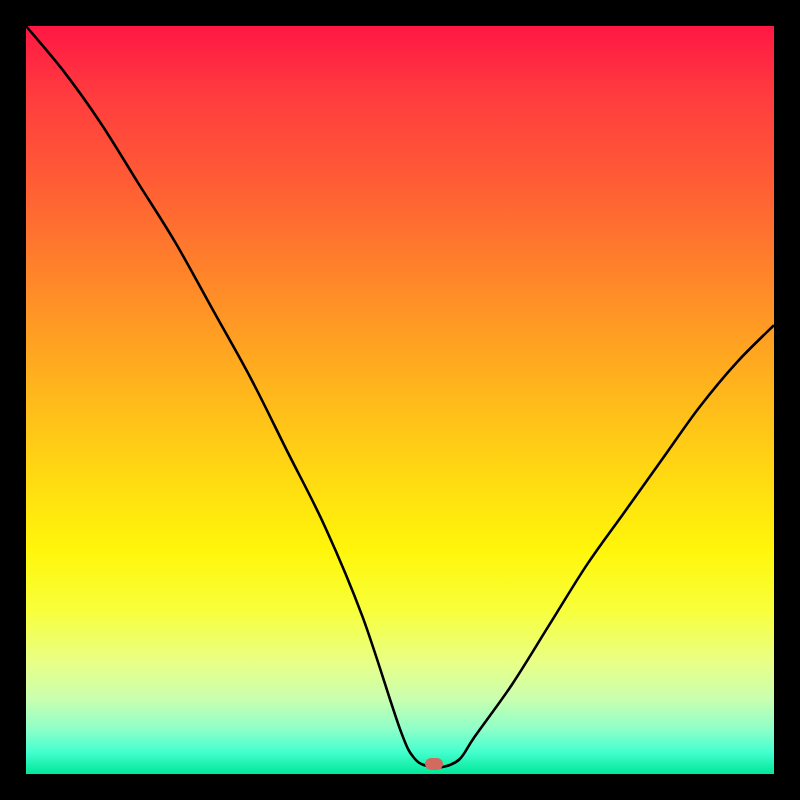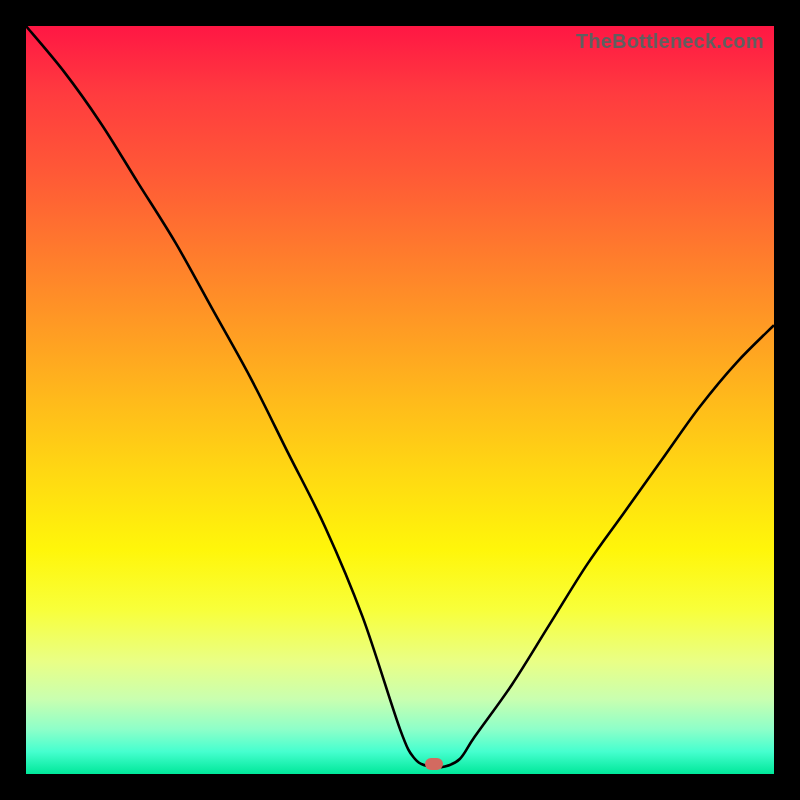--- a/index.html
+++ b/index.html
@@ -64,7 +64,6 @@
 
 <div class="frame">
   <div class="plot">
-    <div class="watermark">TheBottleneck.com</div>
     <svg class="curve" viewBox="0 0 748 748" preserveAspectRatio="none">
       <path fill="none" stroke="#000" stroke-width="2.6" d="M 0.0 0.0 C 6.2 7.5, 24.9 28.7, 37.4 44.9 C 49.9 61.1, 62.3 78.5, 74.8 97.2 C 87.3 115.9, 99.7 137.1, 112.2 157.1 C 124.7 177.0, 137.1 195.7, 149.6 216.9 C 162.1 238.1, 174.5 261.8, 187.0 284.2 C 199.5 306.7, 211.9 327.9, 224.4 351.6 C 236.9 375.2, 249.3 401.4, 261.8 426.4 C 274.3 451.3, 286.7 473.7, 299.2 501.2 C 311.7 528.6, 324.1 557.3, 336.6 590.9 C 349.1 624.6, 365.3 679.4, 374.0 703.1 C 382.7 726.8, 384.0 726.8, 389.0 733.0 C 393.9 739.3, 398.9 739.3, 403.9 740.5 C 408.9 741.8, 413.9 741.8, 418.9 740.5 C 423.9 739.3, 428.9 738.0, 433.8 733.0 C 438.8 728.1, 440.1 723.1, 448.8 710.6 C 457.5 698.1, 473.7 676.9, 486.2 658.2 C 498.7 639.5, 511.1 618.3, 523.6 598.4 C 536.1 578.5, 548.5 557.3, 561.0 538.6 C 573.5 519.9, 585.9 503.7, 598.4 486.2 C 610.9 468.7, 623.3 451.3, 635.8 433.8 C 648.3 416.4, 660.7 397.7, 673.2 381.5 C 685.7 365.3, 698.1 350.3, 710.6 336.6 C 723.1 322.9, 741.8 305.4, 748.0 299.2"></path>
     </svg>

